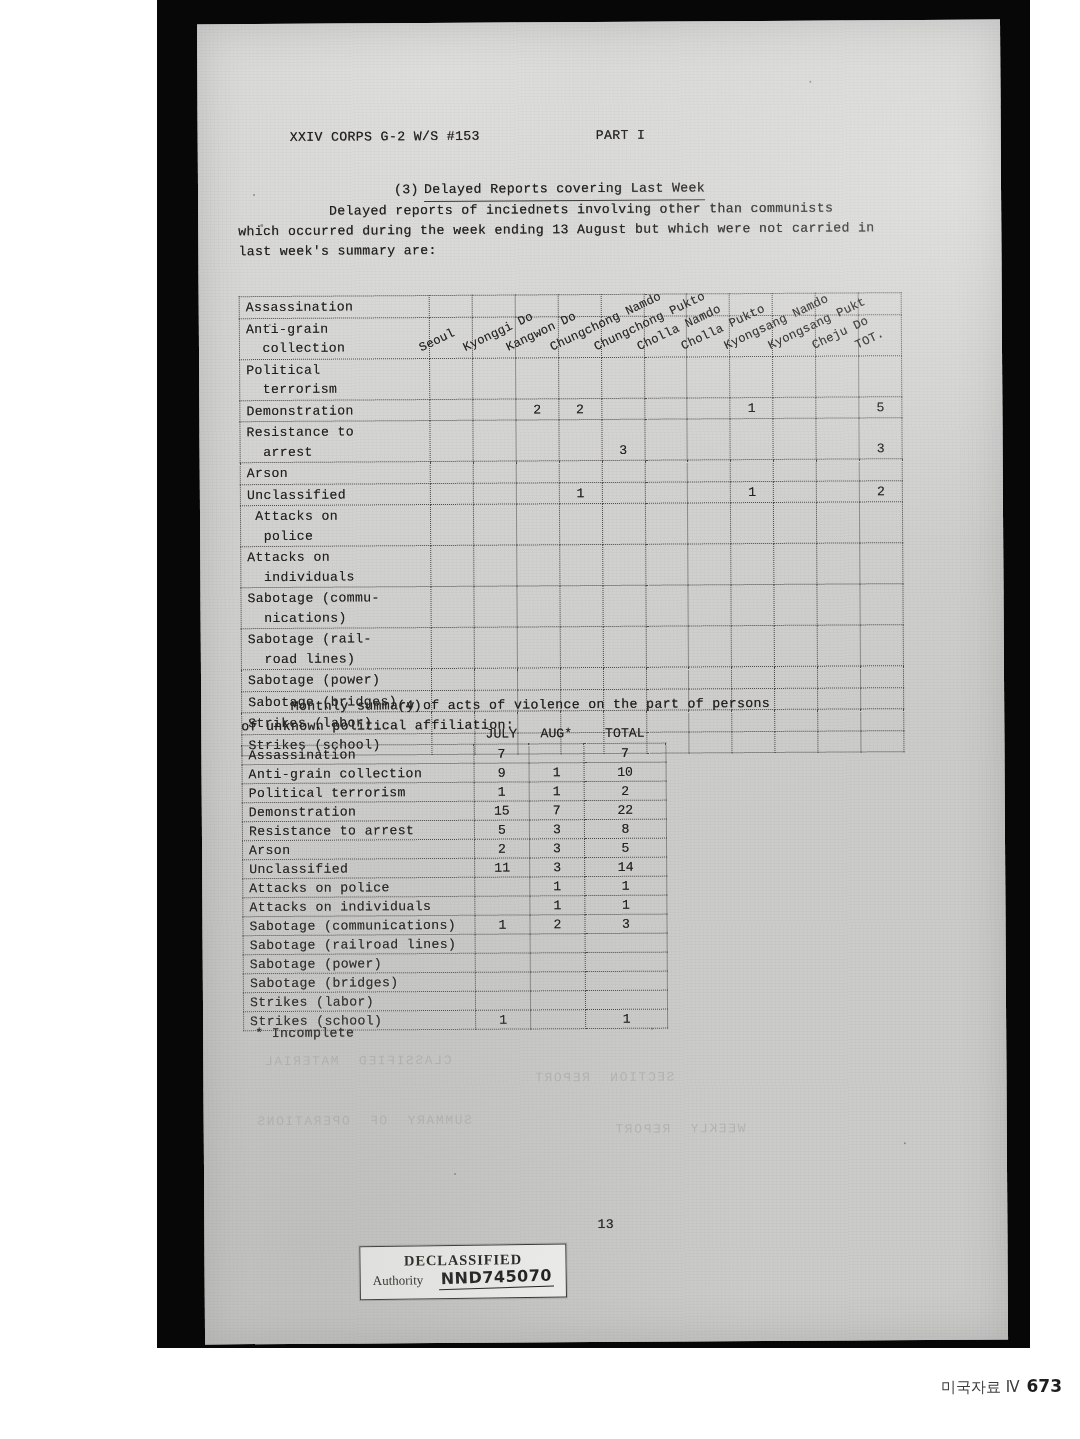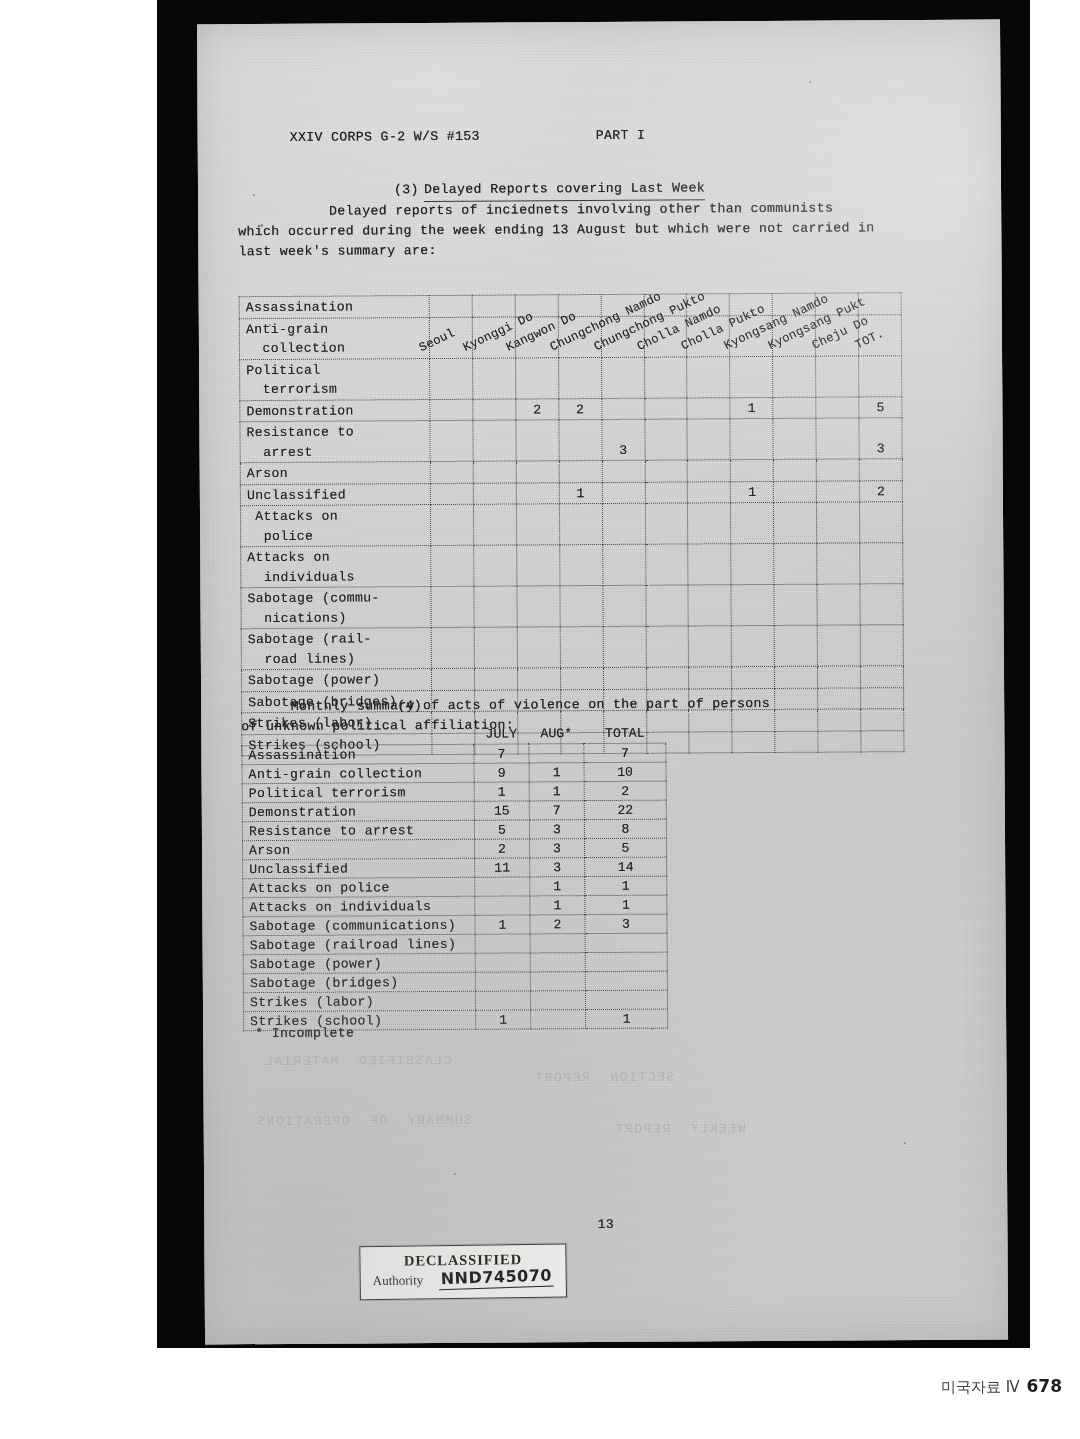--- a/index.html
+++ b/index.html
@@ -554,7 +554,7 @@
 </div>
 
 <div id="book-footer">
-  <span>미국자료 Ⅳ</span><span class="pg">678</span>
+  <span>미국자료 Ⅳ</span><span class="pg">673</span>
 </div>
 
 </body></html>

